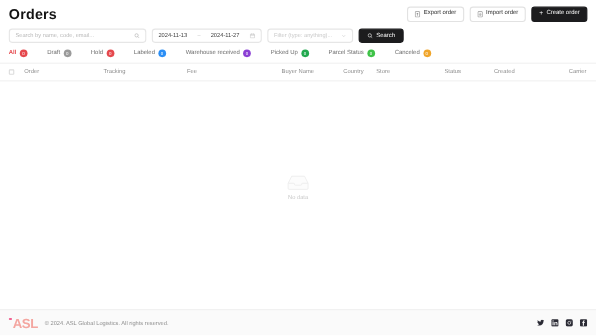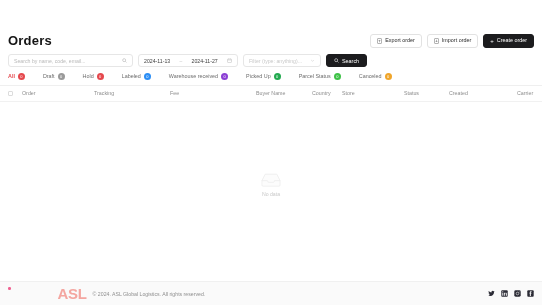--- a/index.html
+++ b/index.html
@@ -16,7 +16,6 @@
   .header {
     display: flex; align-items: flex-end; justify-content: space-between;
     padding: 5px 8px 4px 8px;
-    margin-top: 28px;
   }
   .page-title { font-size: 13px; font-weight: bold; letter-spacing: .2px; color:#141414; }
   .header-actions { display: flex; align-items: center; gap: 5px; }

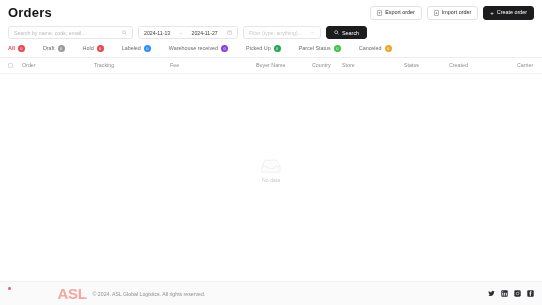--- a/index.html
+++ b/index.html
@@ -122,7 +122,7 @@
   .footer-left { display: flex; align-items: center; gap: 6px; }
   .asl-logo { display:flex; align-items:center; gap:1px; }
   .asl-logo .dot { width:2.5px; height:2.5px; border-radius:50%; background:#f06292; align-self:flex-start; margin-top:1px; }
-  .asl-logo .wordmark { font-size: 15px; font-weight: bold; color: #f4a6a0; letter-spacing: -0.3px; line-height:1;margin-left:46px; }
+  .asl-logo .wordmark { font-size: 12px; font-weight: bold; color: #f4a6a0; letter-spacing: -0.3px; line-height:1; }
   .copyright { font-size: 5.2px; color: #8f8f8f; }
   .socials { display: flex; align-items: center; gap: 6px; }
   .socials a { display:inline-flex; }

